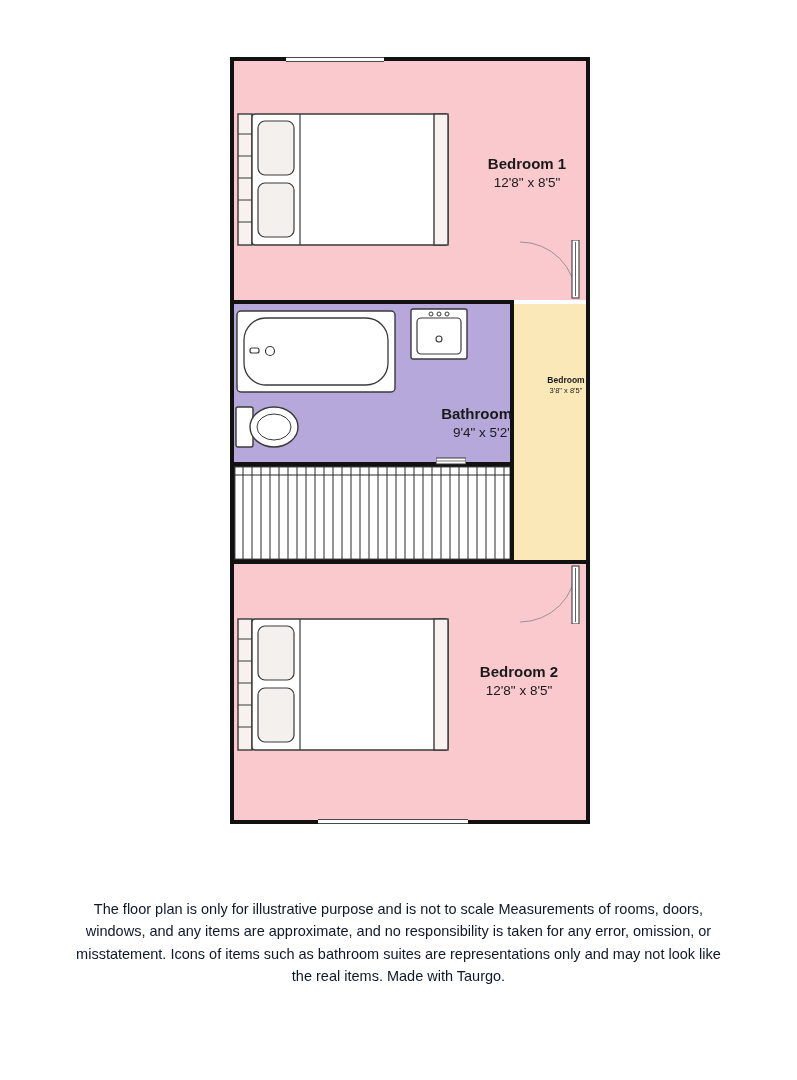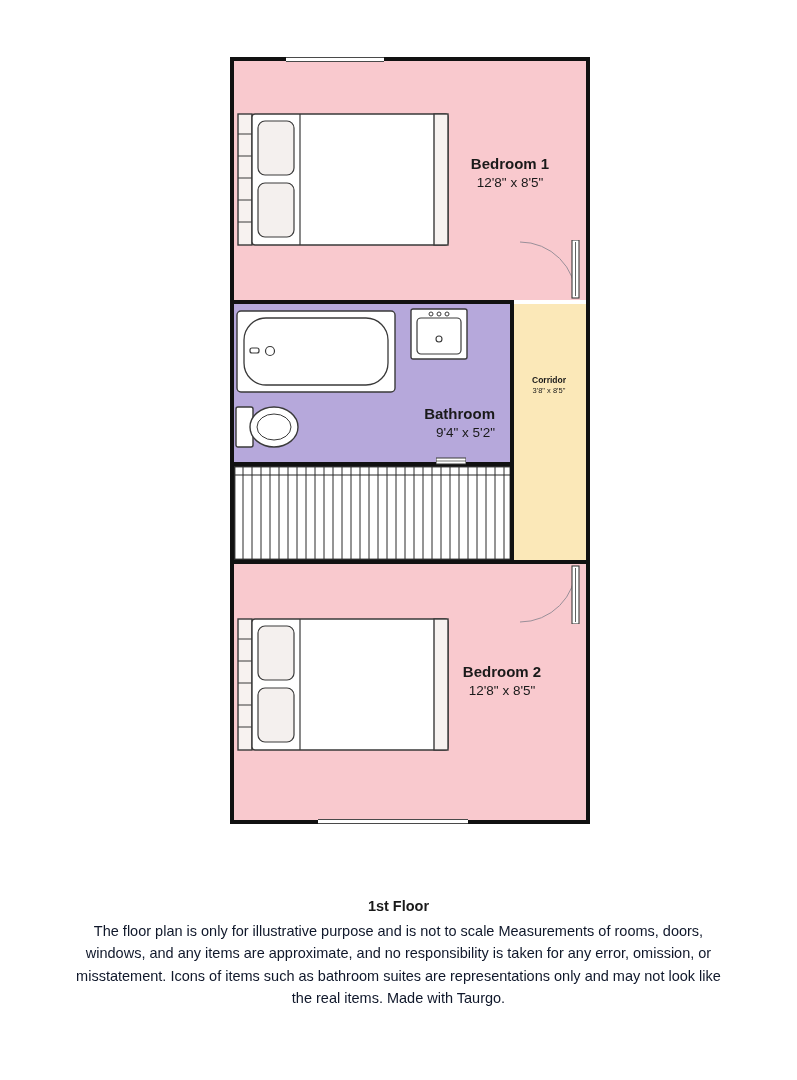--- a/index.html
+++ b/index.html
@@ -79,6 +79,7 @@
     position: absolute;
     text-align: center;
     line-height: 1.35;
+    margin-left: 17px;
   }
   .room-label .nm {
     font-size: 15px;

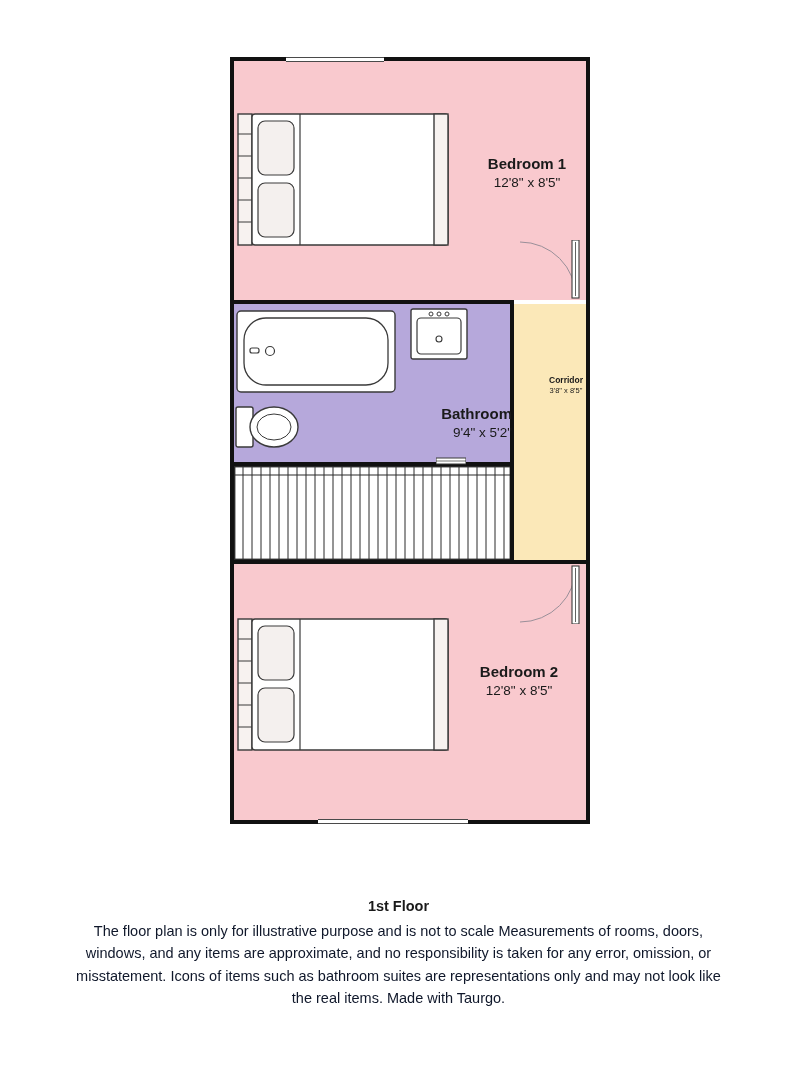--- a/index.html
+++ b/index.html
@@ -291,7 +291,7 @@
     </div>
 
     <div class="room-label small" style="left:285px; top:318px; width:68px;">
-      <span class="nm">Corridor</span>
+      <span class="nm">Bedroom</span>
       <span class="dim">3'8" x 8'5"</span>
     </div>
 

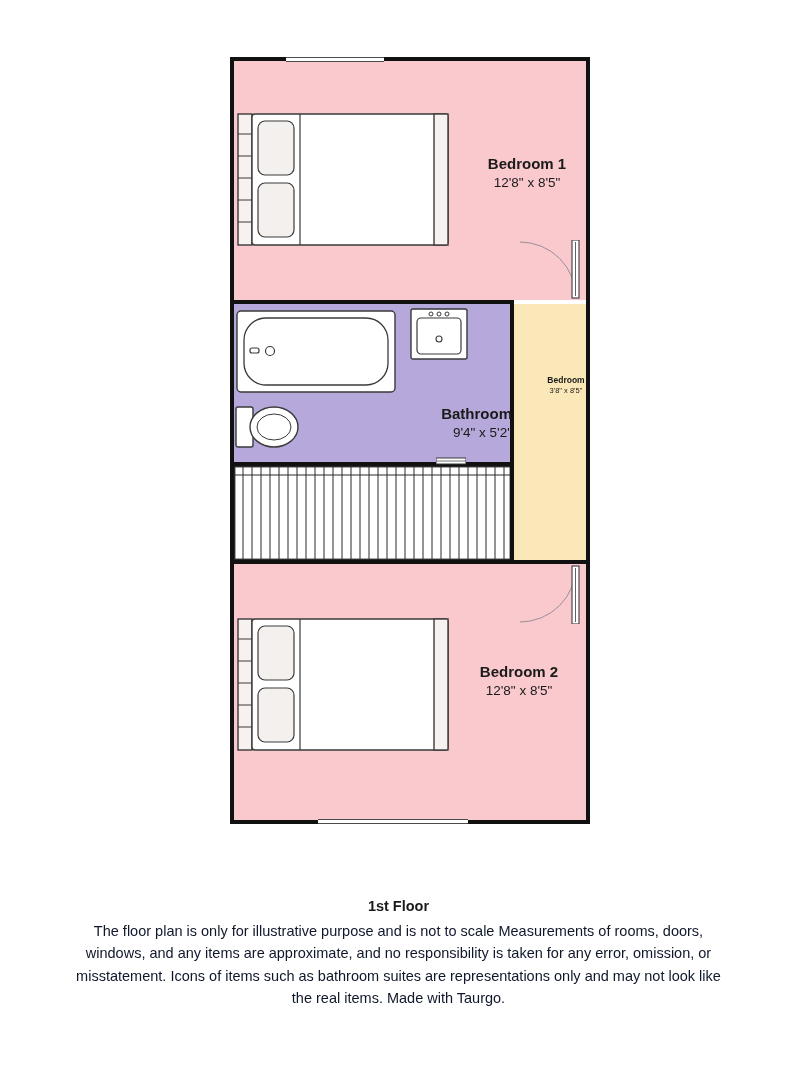--- a/index.html
+++ b/index.html
@@ -304,7 +304,6 @@
 </div>
 
 <div class="caption">
-  <div class="floor-title">1st Floor</div>
   <div class="disclaimer">The floor plan is only for illustrative purpose and is not to scale Measurements of rooms, doors, windows, and any items are approximate, and no responsibility is taken for any error, omission, or misstatement. Icons of items such as bathroom suites are representations only and may not look like the real items. Made with Taurgo.</div>
 </div>
 

